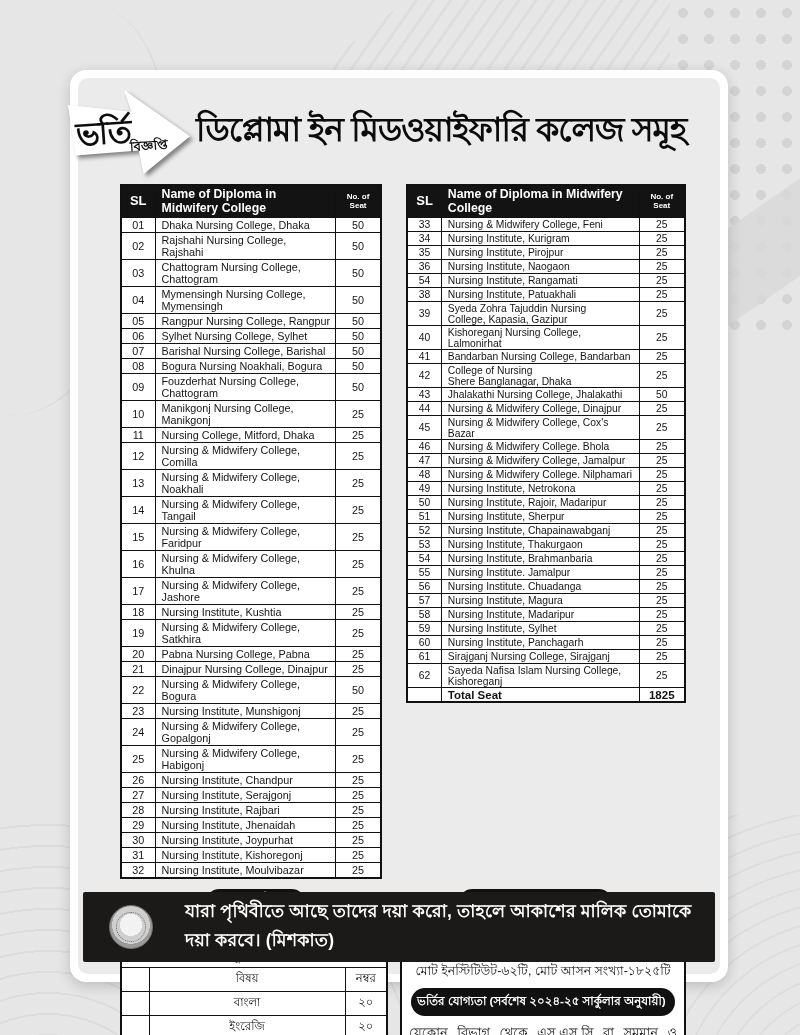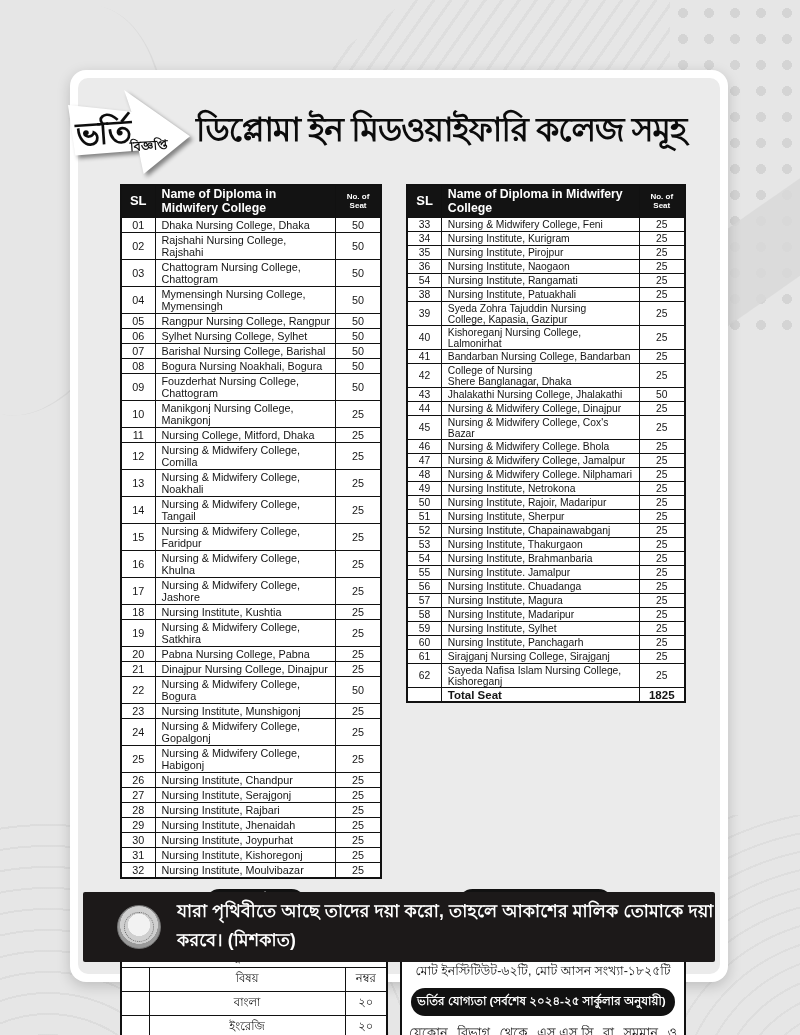--- a/index.html
+++ b/index.html
@@ -132,8 +132,8 @@
   
   .footer-bar {
     position:absolute; left:5px; right:5px; bottom:12px; height:70px;
-    background:#1c1919; display:flex; align-items:center; gap:16px;
-    padding-left:34px; border-radius:2px;
+    background:#1c1919; display:flex; align-items:center; gap:32px;
+    padding-left:26px; border-radius:2px;
   }
   .seal {
     width:44px; height:44px; border-radius:50%;

